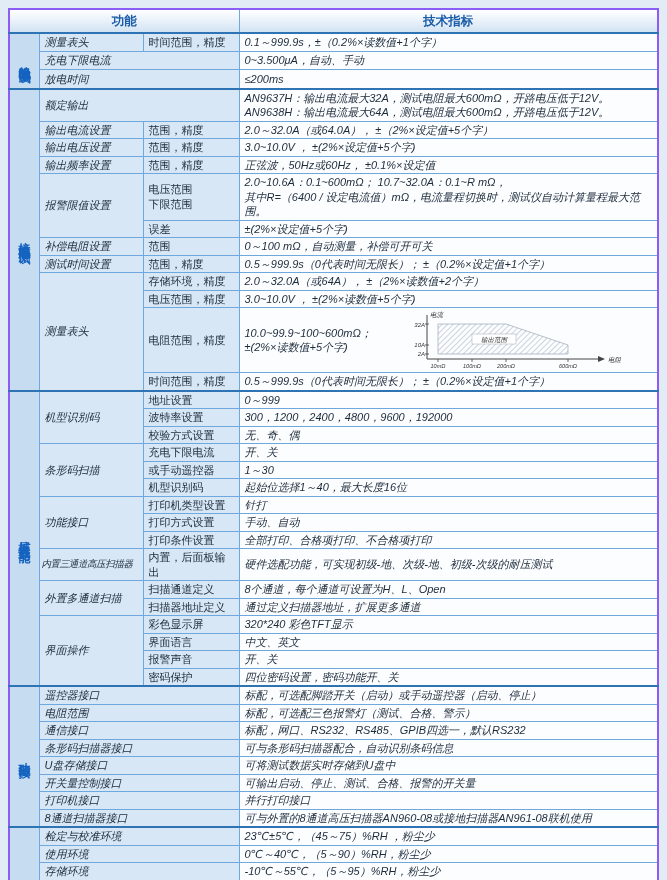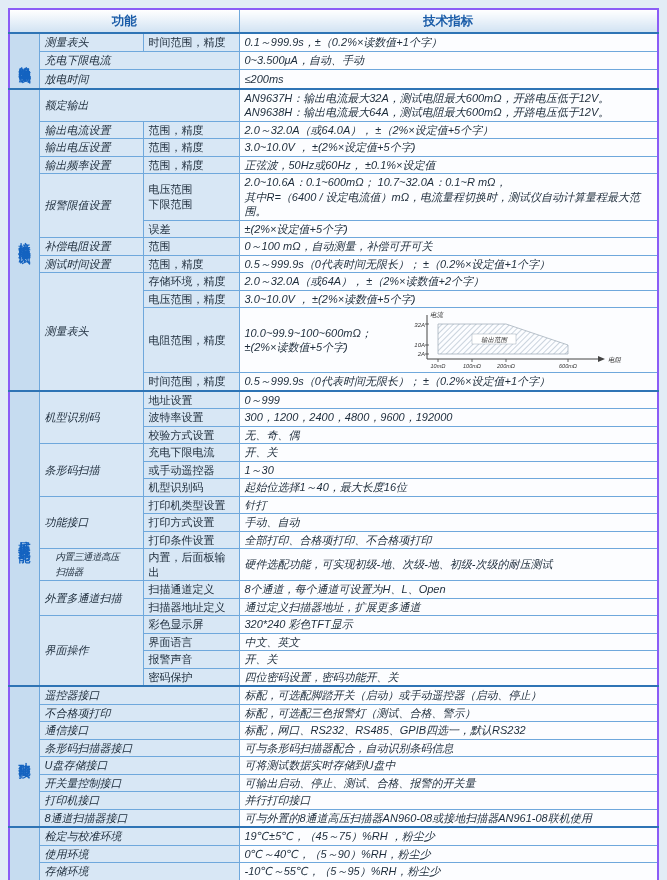--- a/index.html
+++ b/index.html
@@ -60,7 +60,7 @@
     margin:0 auto;
   }
   .g2col .vtext{height:50px;line-height:15px;letter-spacing:1px;}
-  td.fn.tight{font-size:9.5px;letter-spacing:-0.4px;padding:1px 16px;}
+  td.fn.tight{font-size:9.5px;letter-spacing:-0.4px;padding:1px 2px;}
   .vflex{display:flex;align-items:center;gap:28px;}
   .vflex .lines{flex:0 0 auto;}
   .minichart{flex:0 0 auto;}

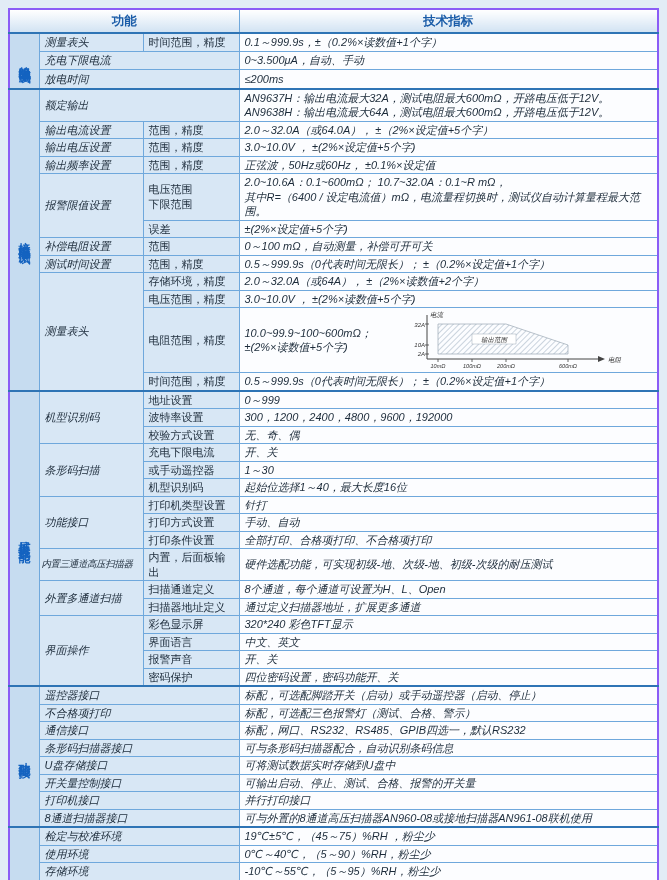--- a/index.html
+++ b/index.html
@@ -390,7 +390,7 @@
           </td>
         </tr>
         <tr>
-          <td class="fn" colspan="2">不合格项打印</td>
+          <td class="fn" colspan="2">电阻范围</td>
           <td class="val">
             <div>标配，可选配三色报警灯（测试、合格、警示）</div>
           </td>

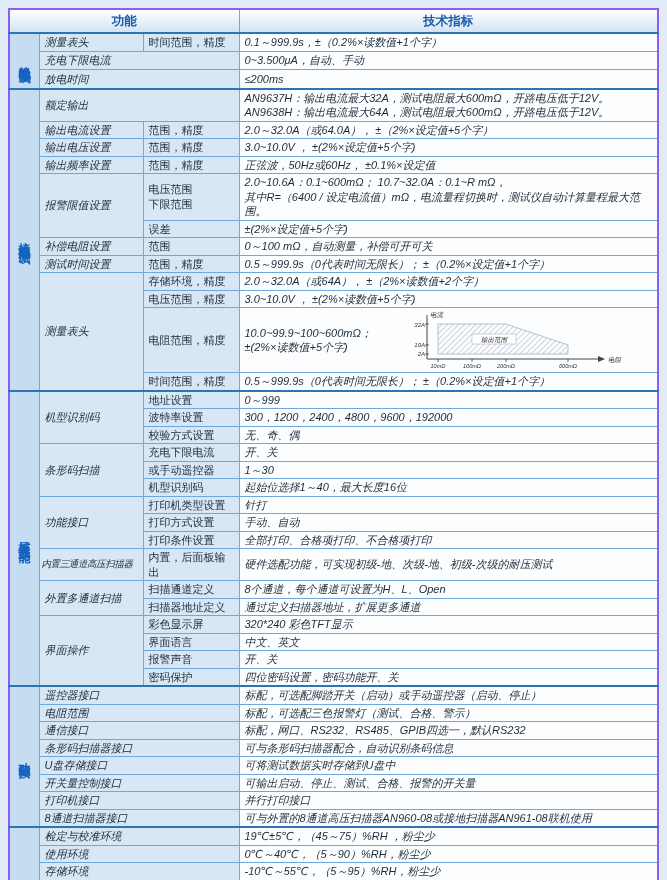--- a/index.html
+++ b/index.html
@@ -435,7 +435,7 @@
           <td class="group" rowspan="7"></td>
           <td class="fn" colspan="2">检定与校准环境</td>
           <td class="val">
-            <div>19℃±5℃，（45～75）%RH ，粉尘少</div>
+            <div>23℃±5℃，（45～75）%RH ，粉尘少</div>
           </td>
         </tr>
         <tr>

